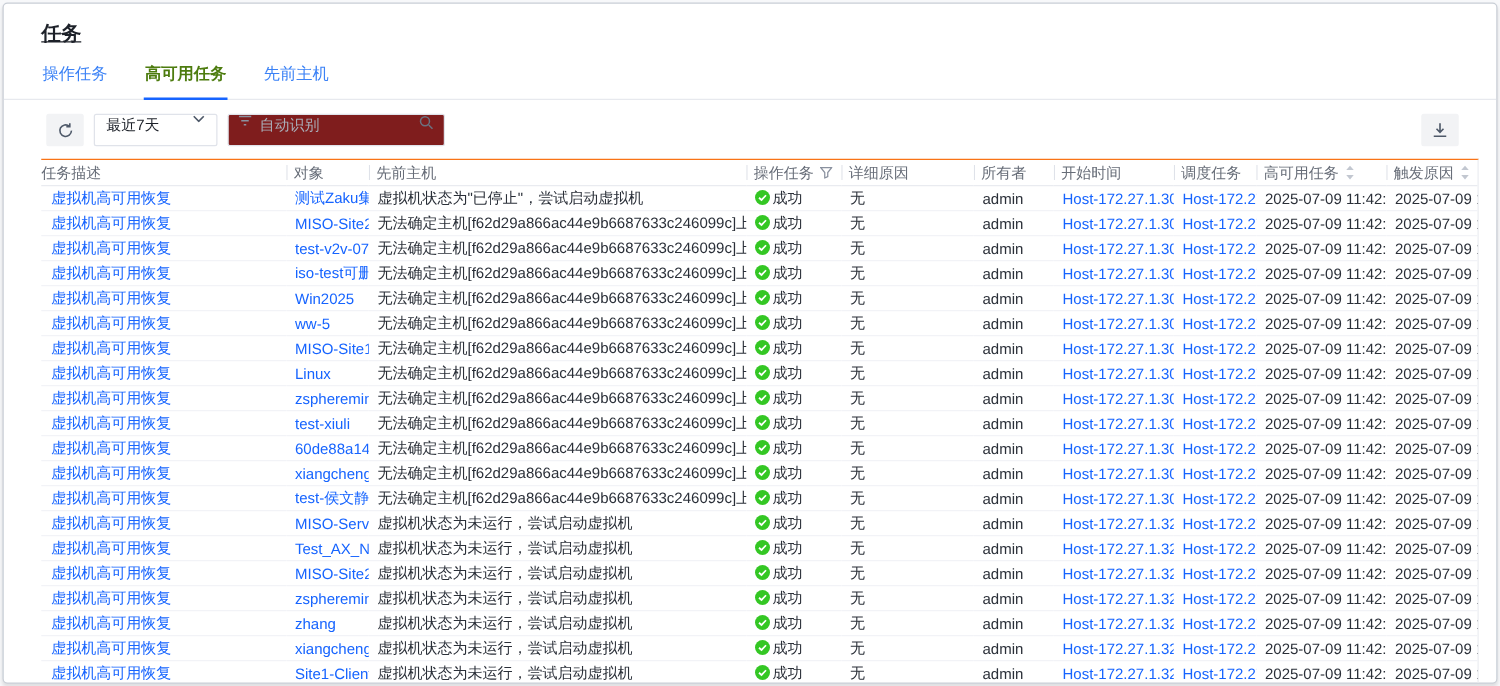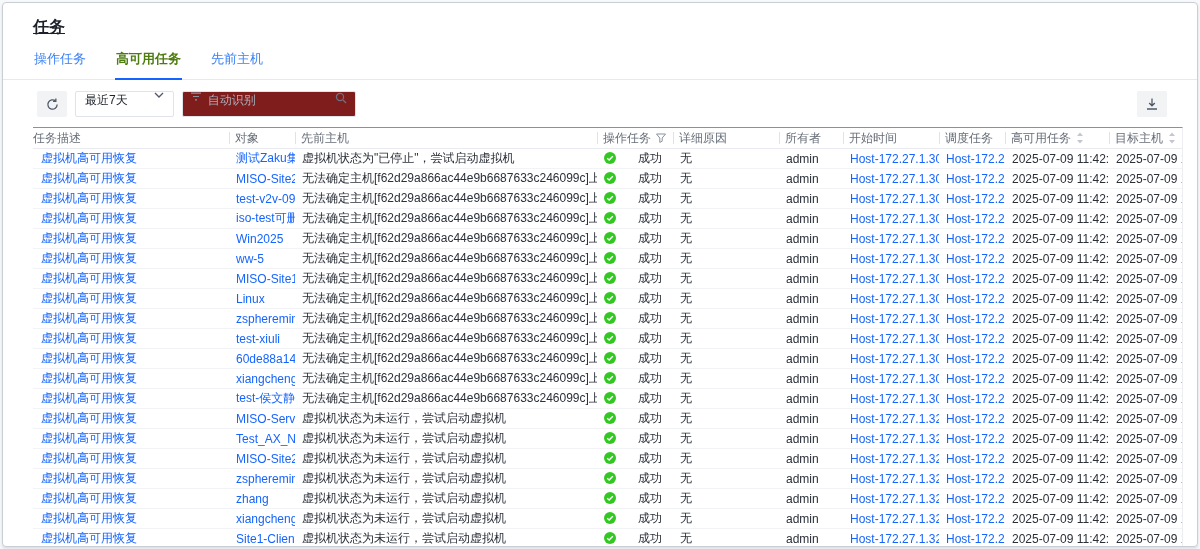--- a/index.html
+++ b/index.html
@@ -172,7 +172,7 @@
             <th>
               <div class="hcell">
                 <span class="hsep"></span>
-                <span>目标主机</span>
+                <span>触发原因</span>
                 <span>
                   <svg width="8" height="12" viewBox="0 0 8 12">
                     <path d="M4 0.5 7 4H1z" fill="#c2c7d0"></path>

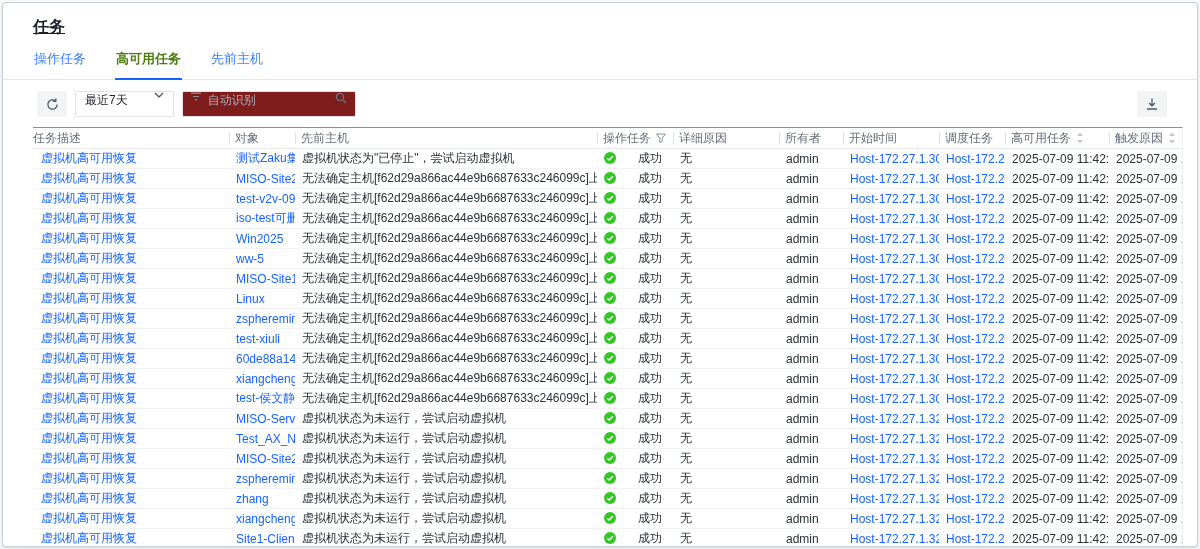--- a/index.html
+++ b/index.html
@@ -31,7 +31,7 @@
   td { height:20px; padding:0 8px 0 7px; border-bottom:1px solid #f2f3f7; white-space:nowrap; overflow:hidden; color:#2a2f38; }
   td:first-child { padding-left:8px; }
   .link { color:#1664ff; cursor:pointer; }
-  .success { display:inline-flex; align-items:center; gap:22px; }
+  .success { display:inline-flex; align-items:center; gap:2px; }
   svg { display:block; }
 </style>
 </head>

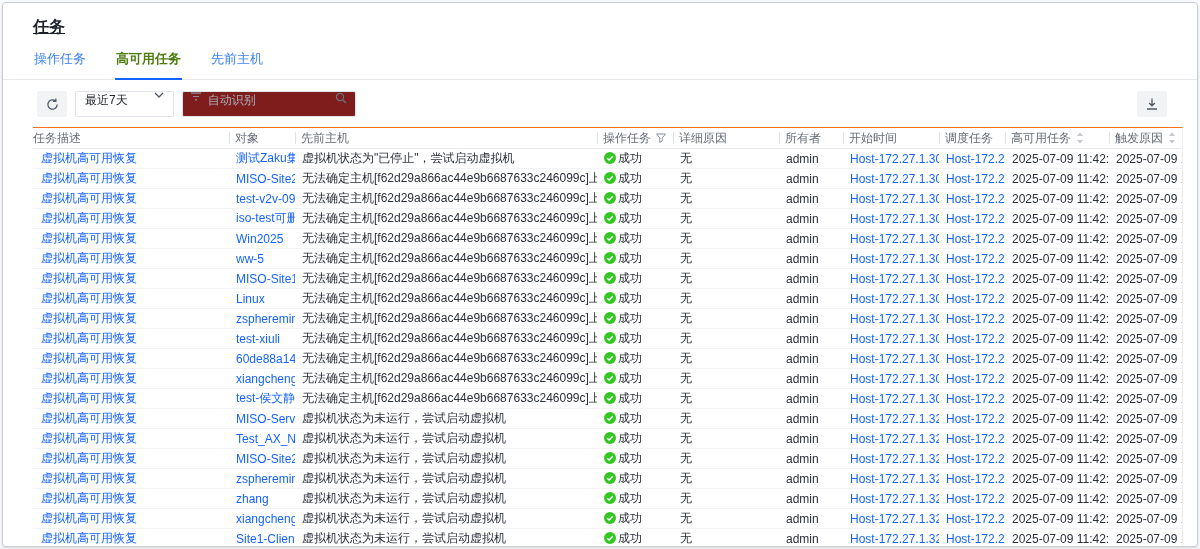--- a/index.html
+++ b/index.html
@@ -226,7 +226,7 @@
           </tr>
           <tr>
             <td><span class="link">虚拟机高可用恢复</span></td>
-            <td><span class="link">test-v2v-09</span></td>
+            <td><span class="link">test-v2v-07</span></td>
             <td><span>无法确定主机[f62d29a866ac44e9b6687633c246099c]上的VM[0e7f2d5970bc4...</span></td>
             <td><span class="success">
                 <span>

